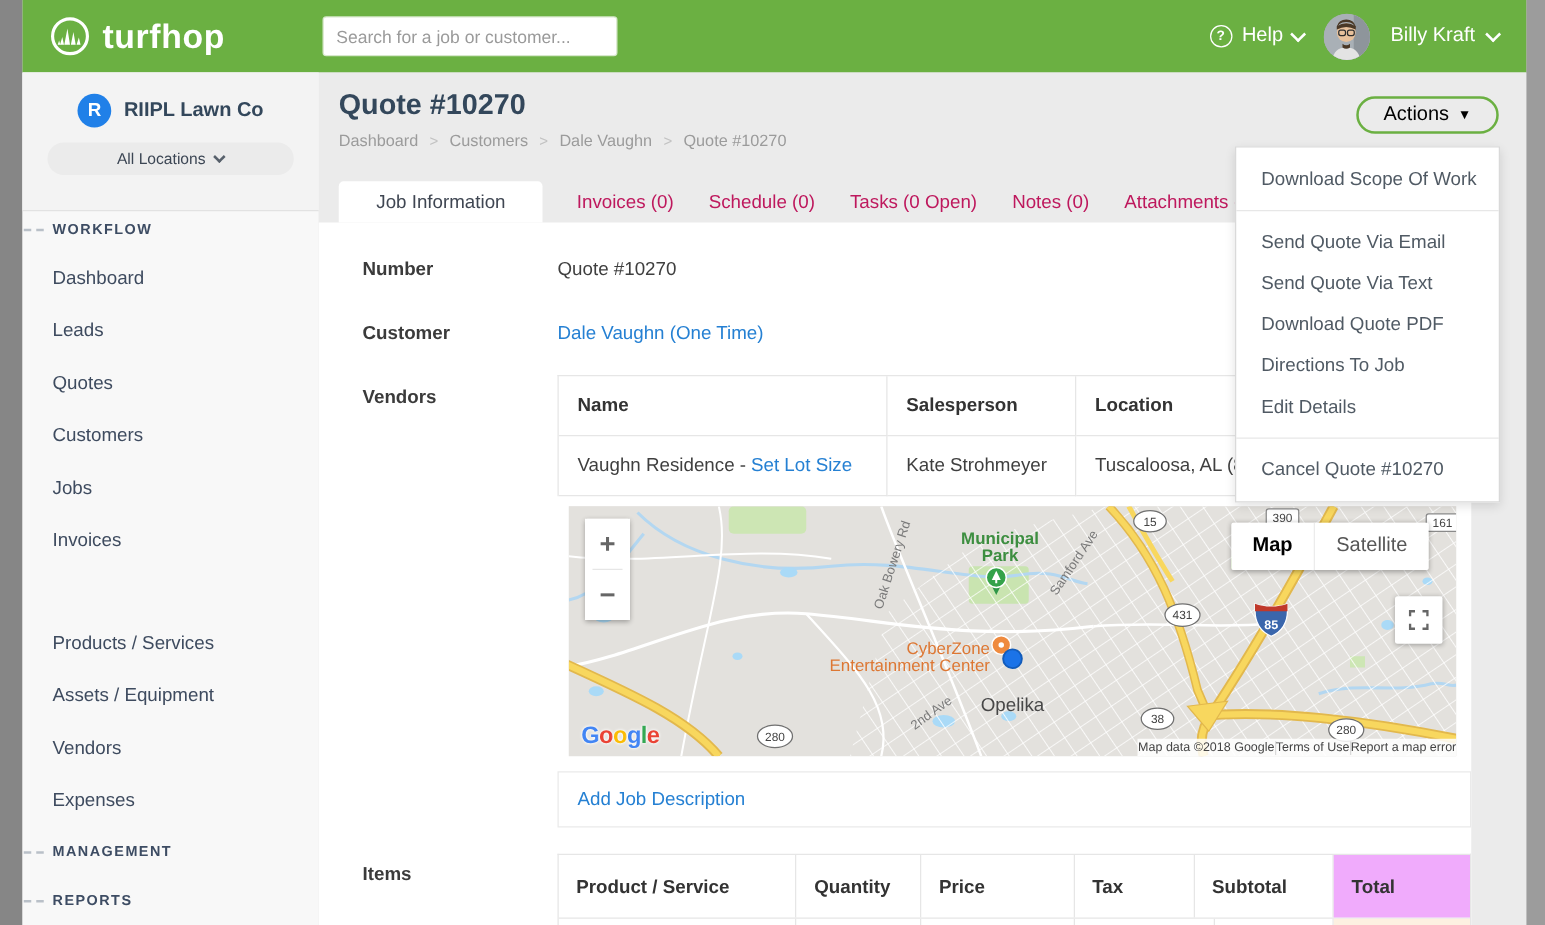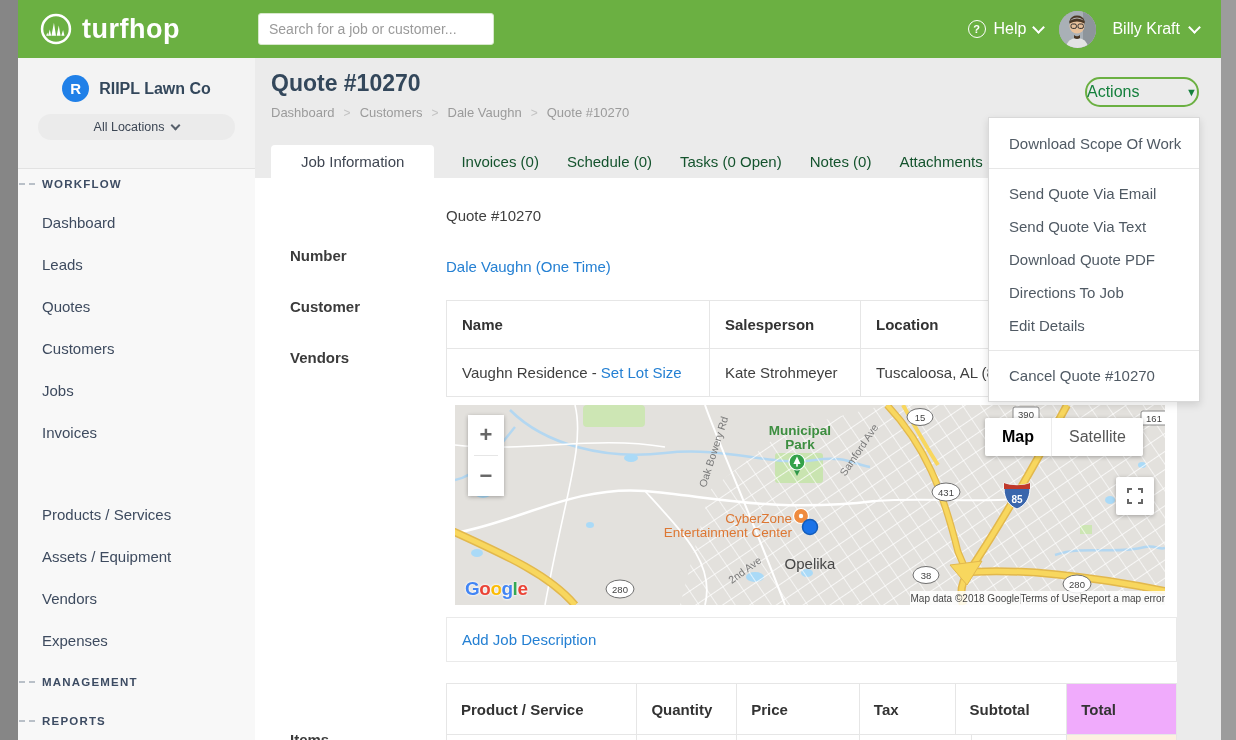--- a/index.html
+++ b/index.html
@@ -53,8 +53,8 @@
   .crumb { cursor:pointer; }
   .crumb-sep { color:#c2c2c2; margin:0 9px; font-size:12px; }
   .actions-btn { position:absolute; left:830px; top:19px; width:114px; height:30px; border:2px solid #6bb042;
-                 border-radius:16px; background:transparent; color:#15803d; font-size:16px; cursor:pointer;
-                 display:flex; align-items:center; justify-content:space-between; gap:7px;
+                 border-radius:16px; background:transparent; color:#000000; font-size:16px; cursor:pointer;
+                 display:flex; align-items:center; justify-content:center; gap:7px;
                  font-family:"Liberation Sans", sans-serif; }
   .caret-dn { font-size:11px; line-height:1; }
 

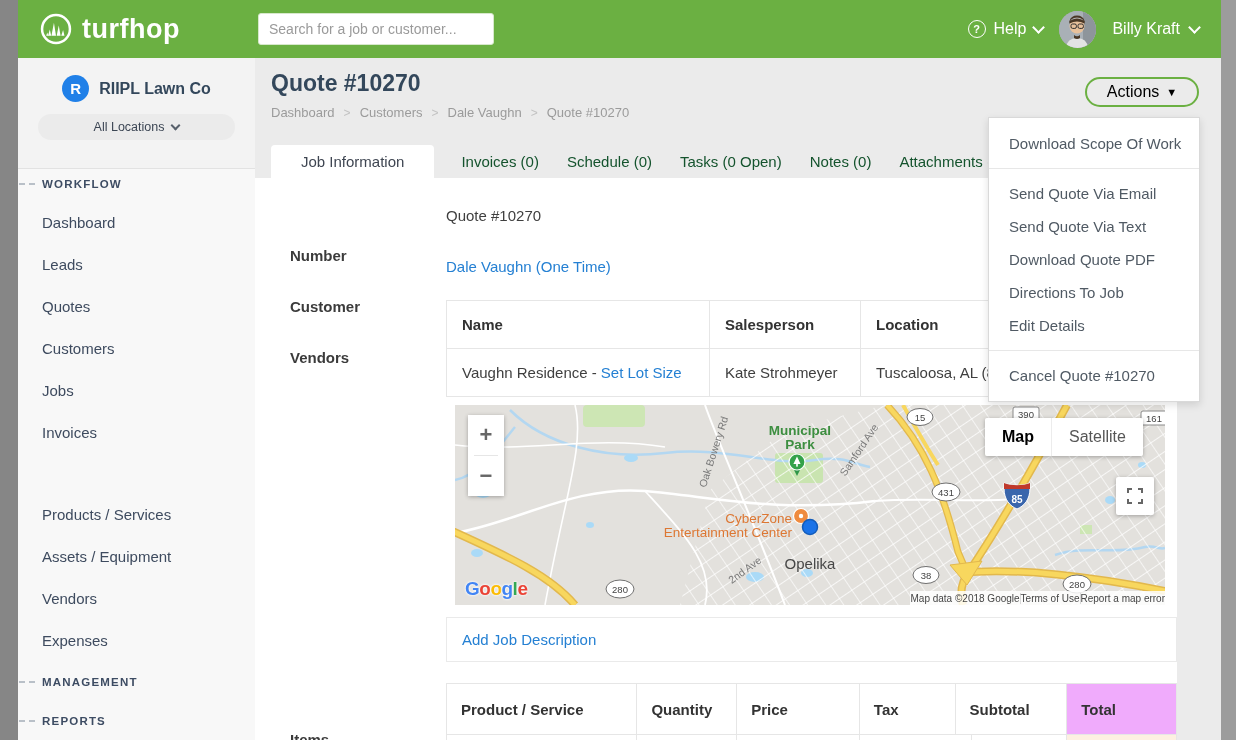--- a/index.html
+++ b/index.html
@@ -61,7 +61,7 @@
   .tabbar { position:absolute; left:16px; top:87px; height:33px; display:flex; align-items:stretch; }
   .tab-active { background:#fff; border-radius:4px 4px 0 0; padding:0 30px; display:flex; align-items:center;
                 font-size:15px; color:#3f4652; cursor:pointer; }
-  .tab { padding:0 14px; display:flex; align-items:center; font-size:15px; color:#14532d; cursor:pointer; }
+  .tab { padding:0 14px; display:flex; align-items:center; font-size:15px; color:#be185d; cursor:pointer; }
 
   .panel { position:absolute; left:0; top:120px; width:922px; height:562px; background:#fff; overflow:hidden; }
   .field-label { position:absolute; left:35px; font-size:15px; font-weight:700; color:#3b3b3b;margin-top:40px; }

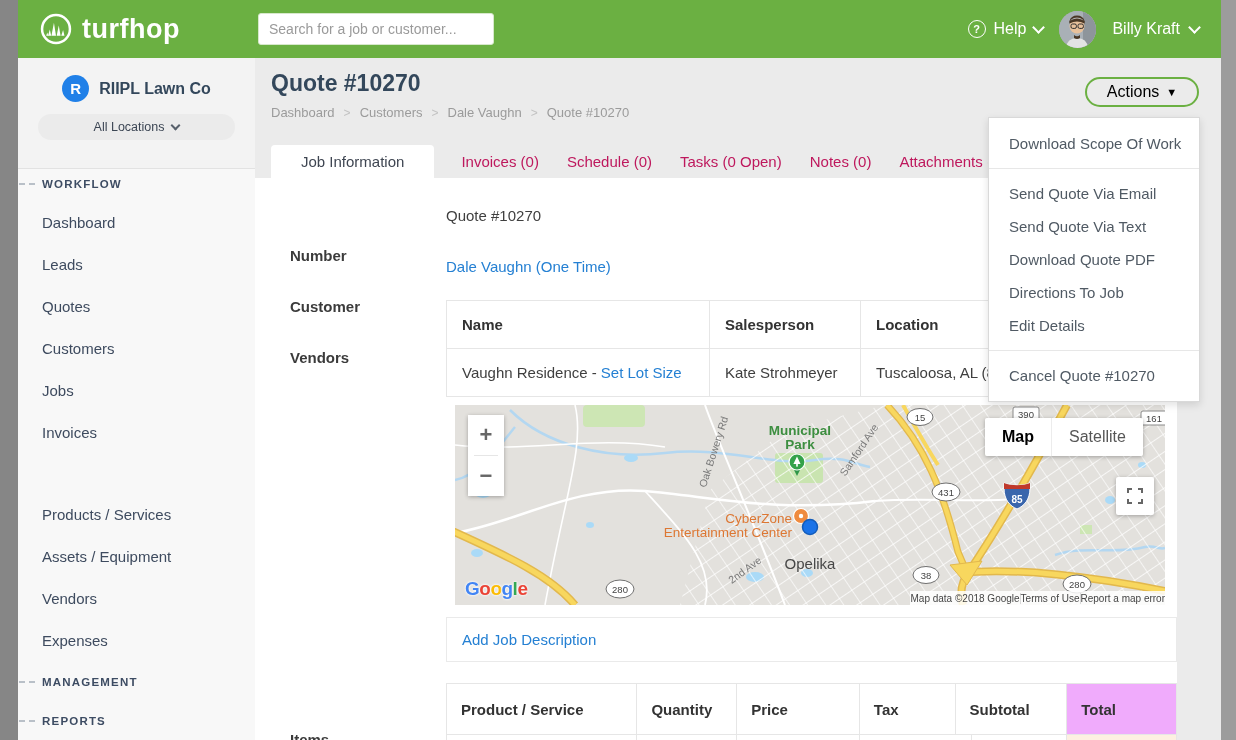--- a/index.html
+++ b/index.html
@@ -64,7 +64,7 @@
   .tab { padding:0 14px; display:flex; align-items:center; font-size:15px; color:#be185d; cursor:pointer; }
 
   .panel { position:absolute; left:0; top:120px; width:922px; height:562px; background:#fff; overflow:hidden; }
-  .field-label { position:absolute; left:35px; font-size:15px; font-weight:700; color:#3b3b3b;margin-top:40px; }
+  .field-label { position:absolute; left:35px; font-size:15px; font-weight:700; color:#3b3b3b; }
   .field-value { position:absolute; left:191px; font-size:15px; color:#3f3f3f; }
   a.blue, .blue-link { color:#2580d3; text-decoration:none; cursor:pointer; }
   .light-blue { color:#54a0e4; }

